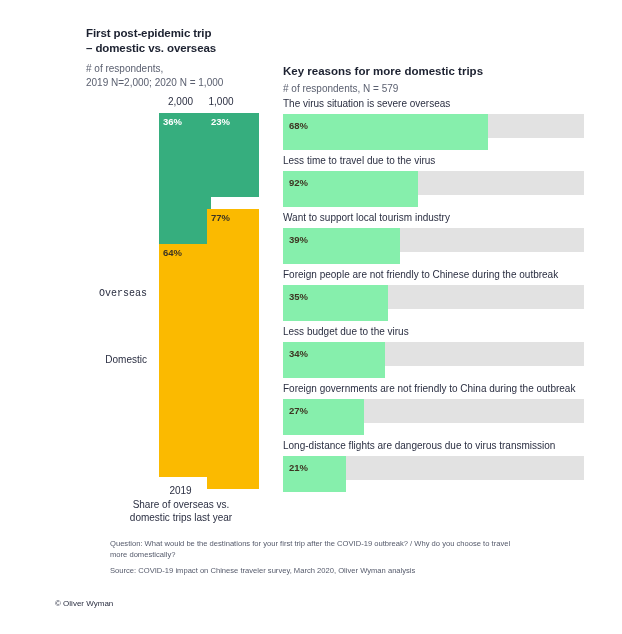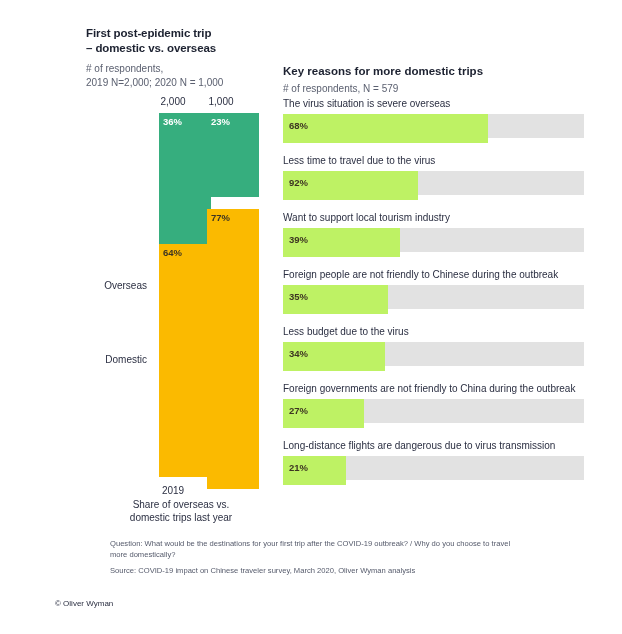--- a/index.html
+++ b/index.html
@@ -103,7 +103,7 @@
 
   <div class="stack-chart" style="left:86px;top:113px;width:190px;height:364px;">
 
-    <div class="bar-col c1" style="top:0;height:364px;">
+    <div class="bar-col c1" style="top:0;height:364px;padding-left:15px;">
       <div class="col-total">2,000</div>
 
       <div class="seg seg-overseas" style="top:0px;height:131px;">

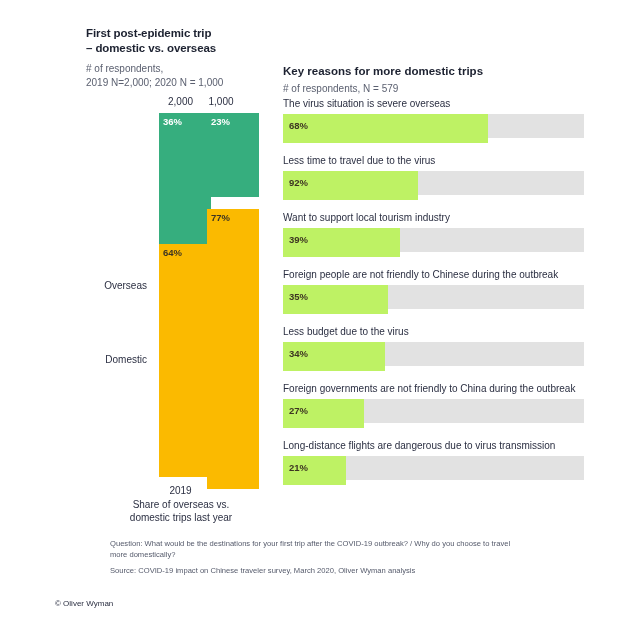--- a/index.html
+++ b/index.html
@@ -68,7 +68,7 @@
     white-space:nowrap;margin-bottom:4px;
   }
   .track{position:relative;width:301px;height:24px;background:#e2e2e2;}
-  .fill{position:absolute;left:0;top:0;height:29px;background:#bef264;}
+  .fill{position:absolute;left:0;top:0;height:36px;background:#86efac;}
   .fill-label{
     position:absolute;left:6px;top:6px;
     font-size:9.5px;font-weight:bold;color:#3d3522;

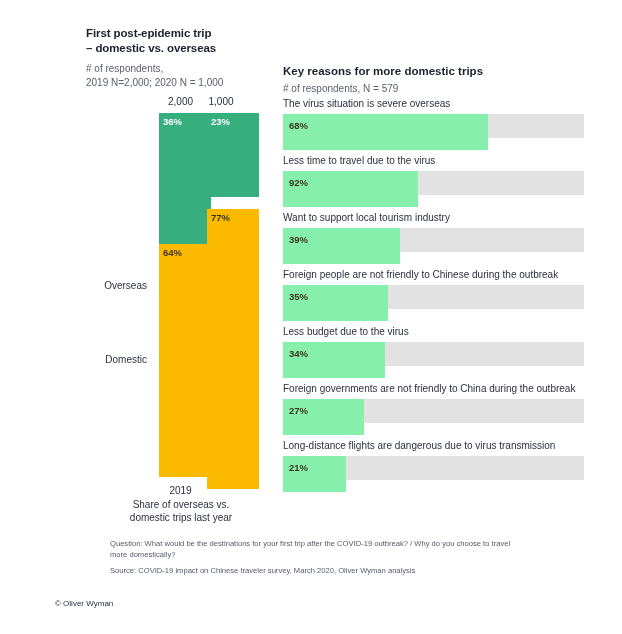--- a/index.html
+++ b/index.html
@@ -108,7 +108,7 @@
 
       <div class="seg seg-overseas" style="top:0px;height:131px;">
         <span class="seg-label">36%</span>
-        <span class="cat-label" style="top:167px;">Overseas</span>
+        <span class="cat-label" style="top:175px;font-family:Liberation Mono, monospace;">Overseas</span>
       </div>
 
       <div class="seg seg-domestic" style="top:131px;height:233px;">

